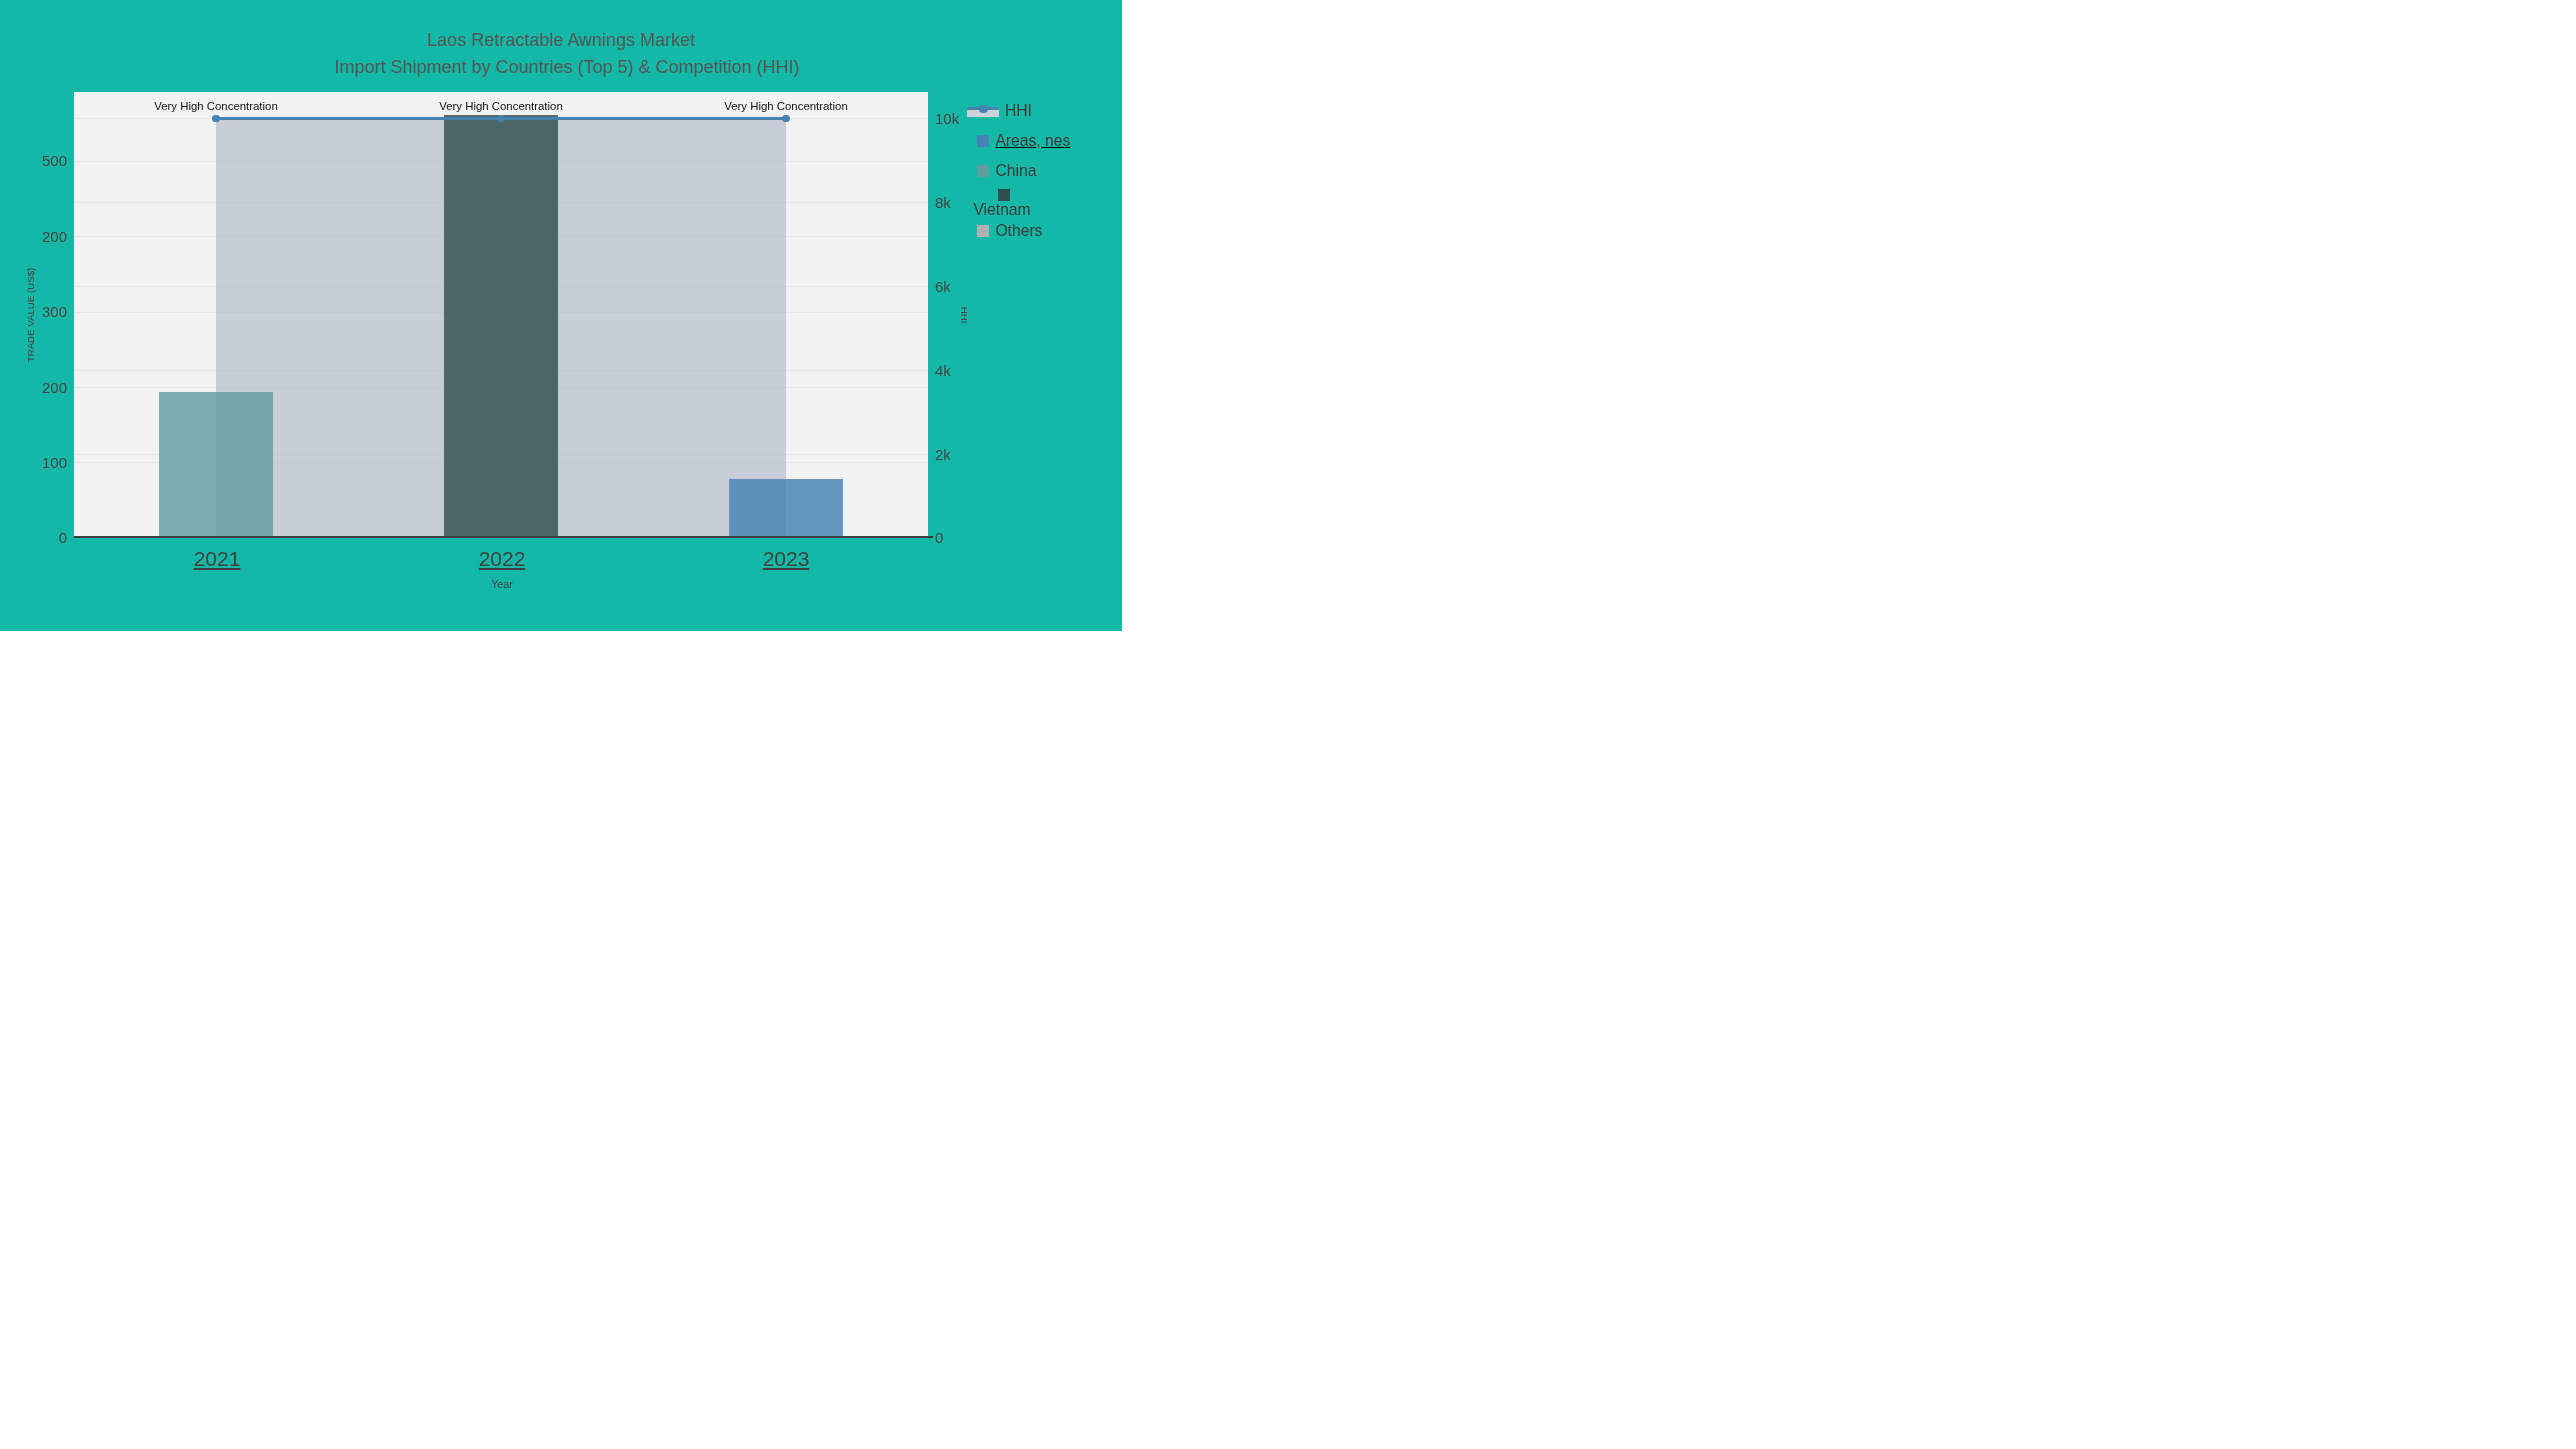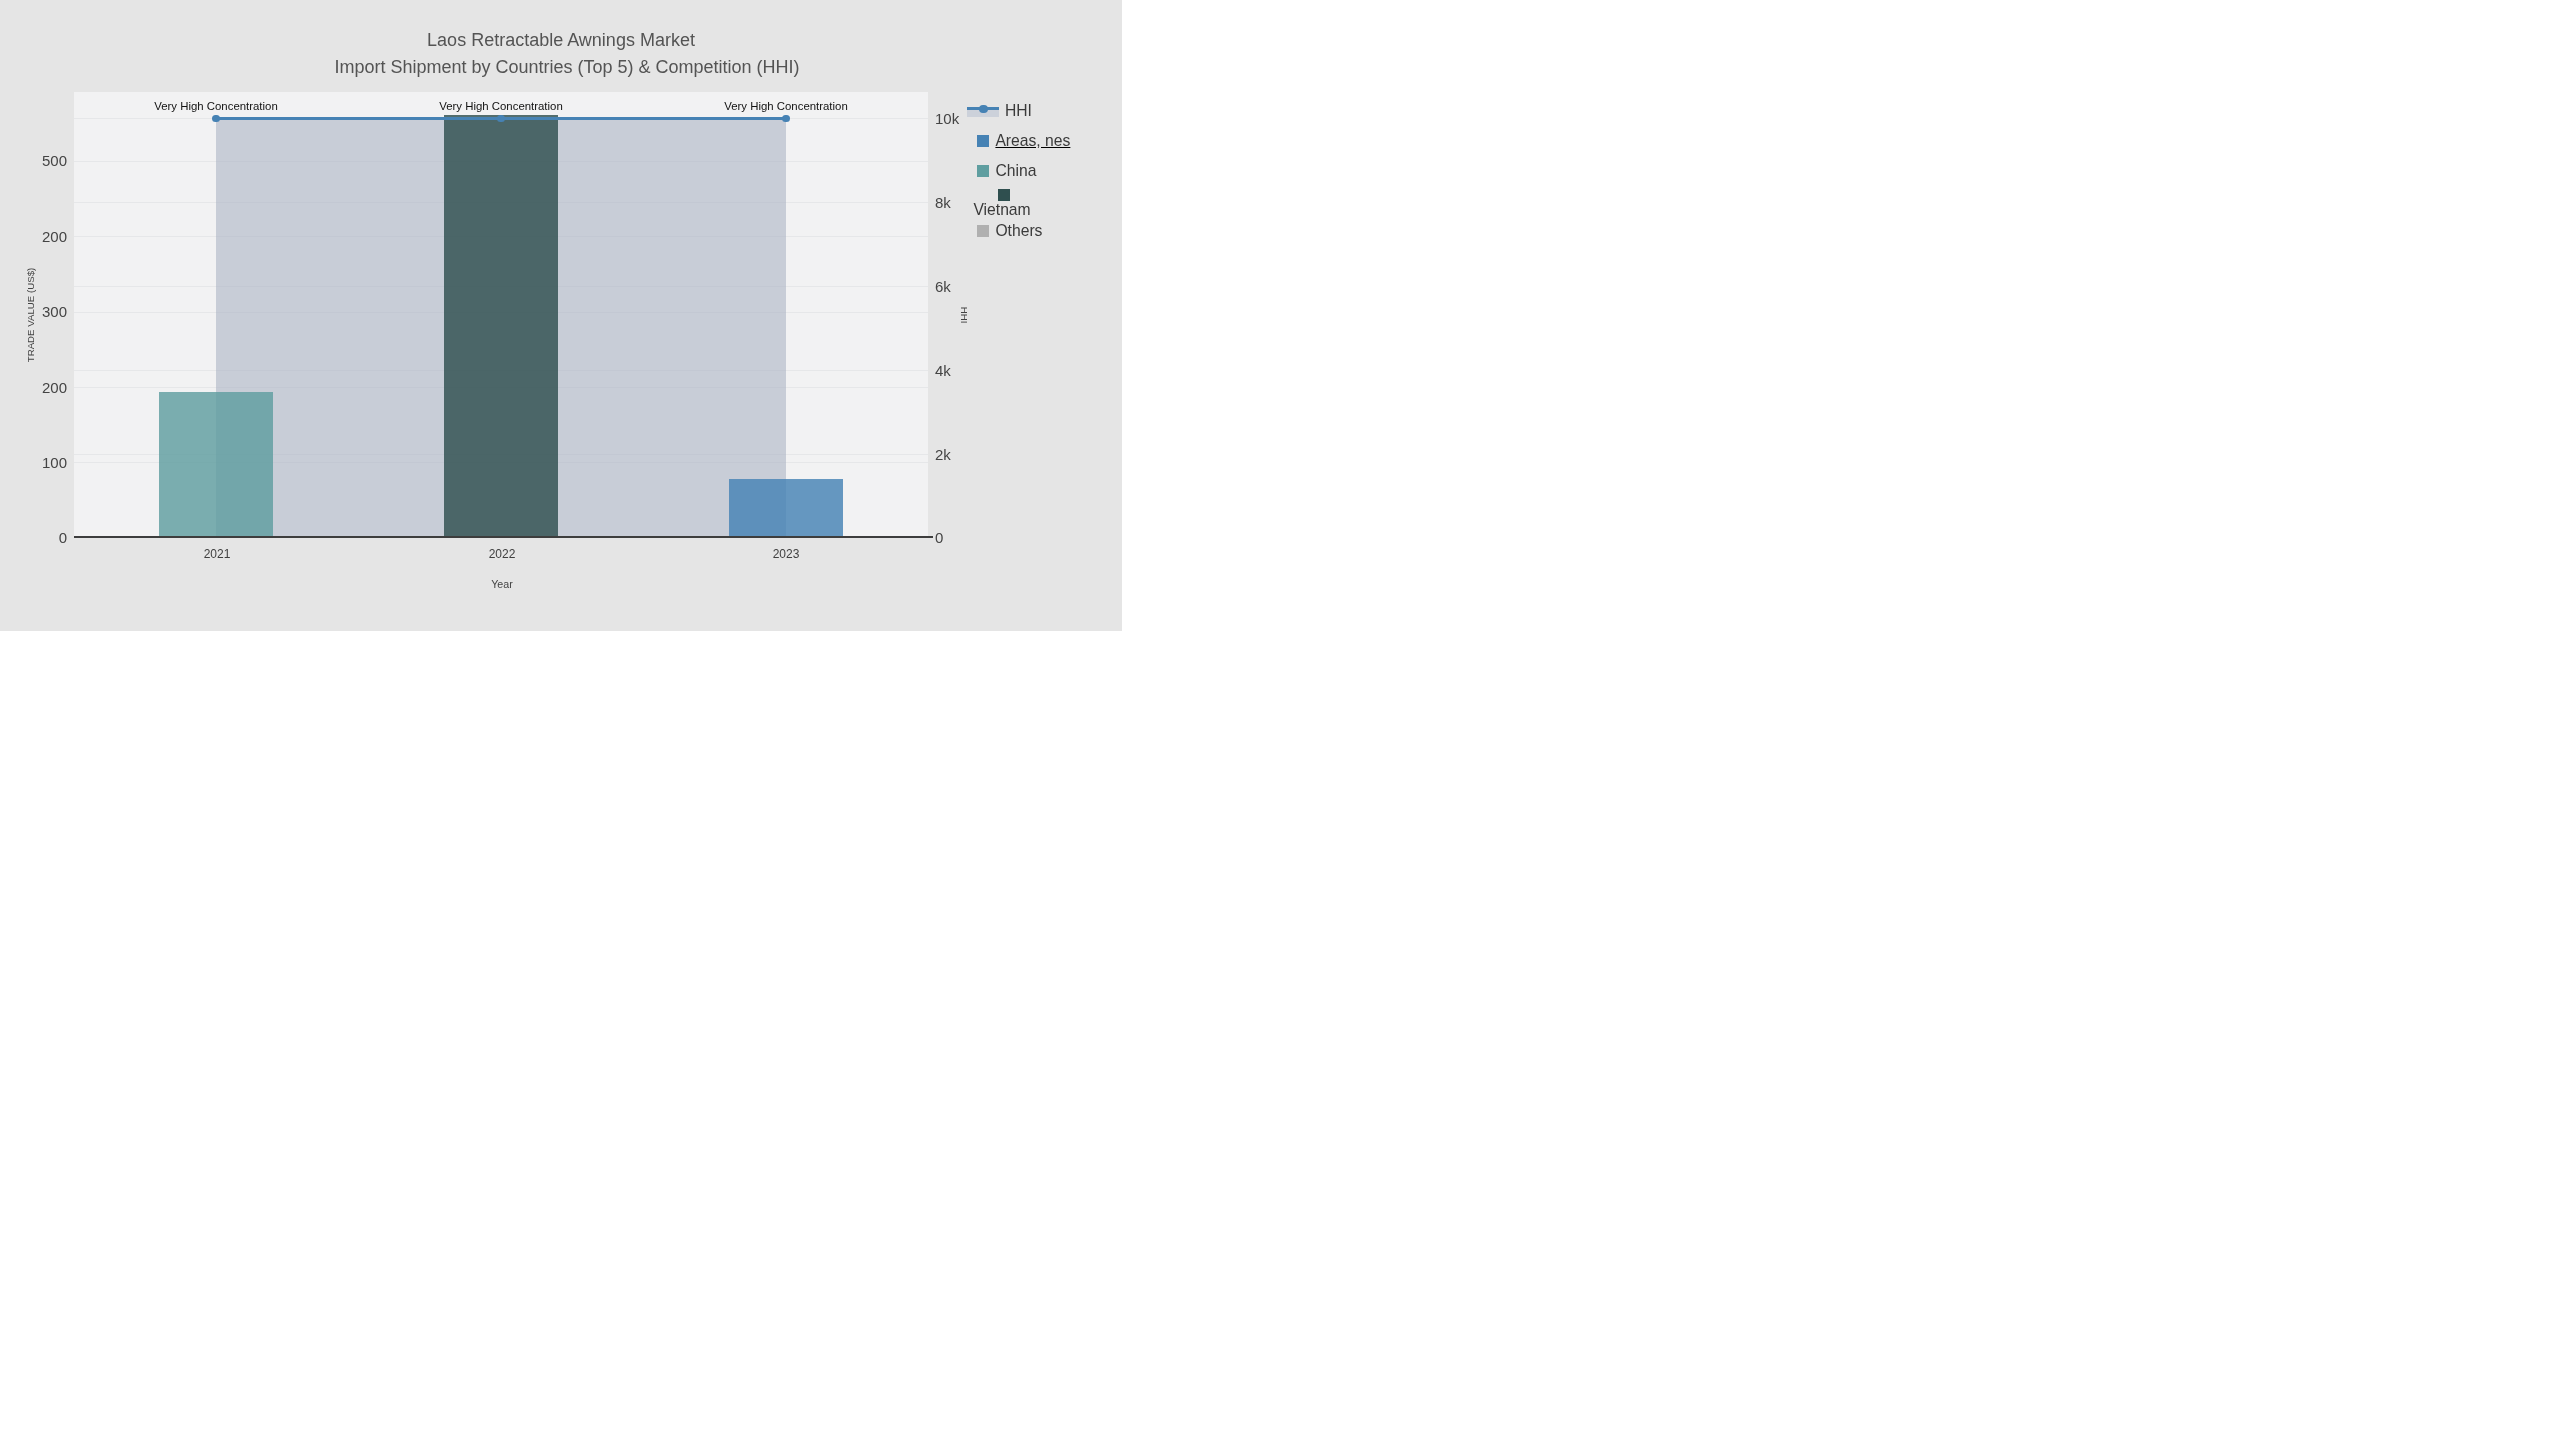--- a/index.html
+++ b/index.html
@@ -4,7 +4,7 @@
 <style>
   html,body{margin:0;padding:0;background:#ffffff;}
   .fig{
-    position:relative;width:1122px;height:631px;background:#e5e5e5;
+    position:relative;width:1122px;height:631px;background:#14b8a6;
     font-family:"Liberation Sans","DejaVu Sans",sans-serif;overflow:hidden;
   }
   .title-block{position:absolute;left:0;top:27px;width:1122px;text-align:center;color:#545454;}

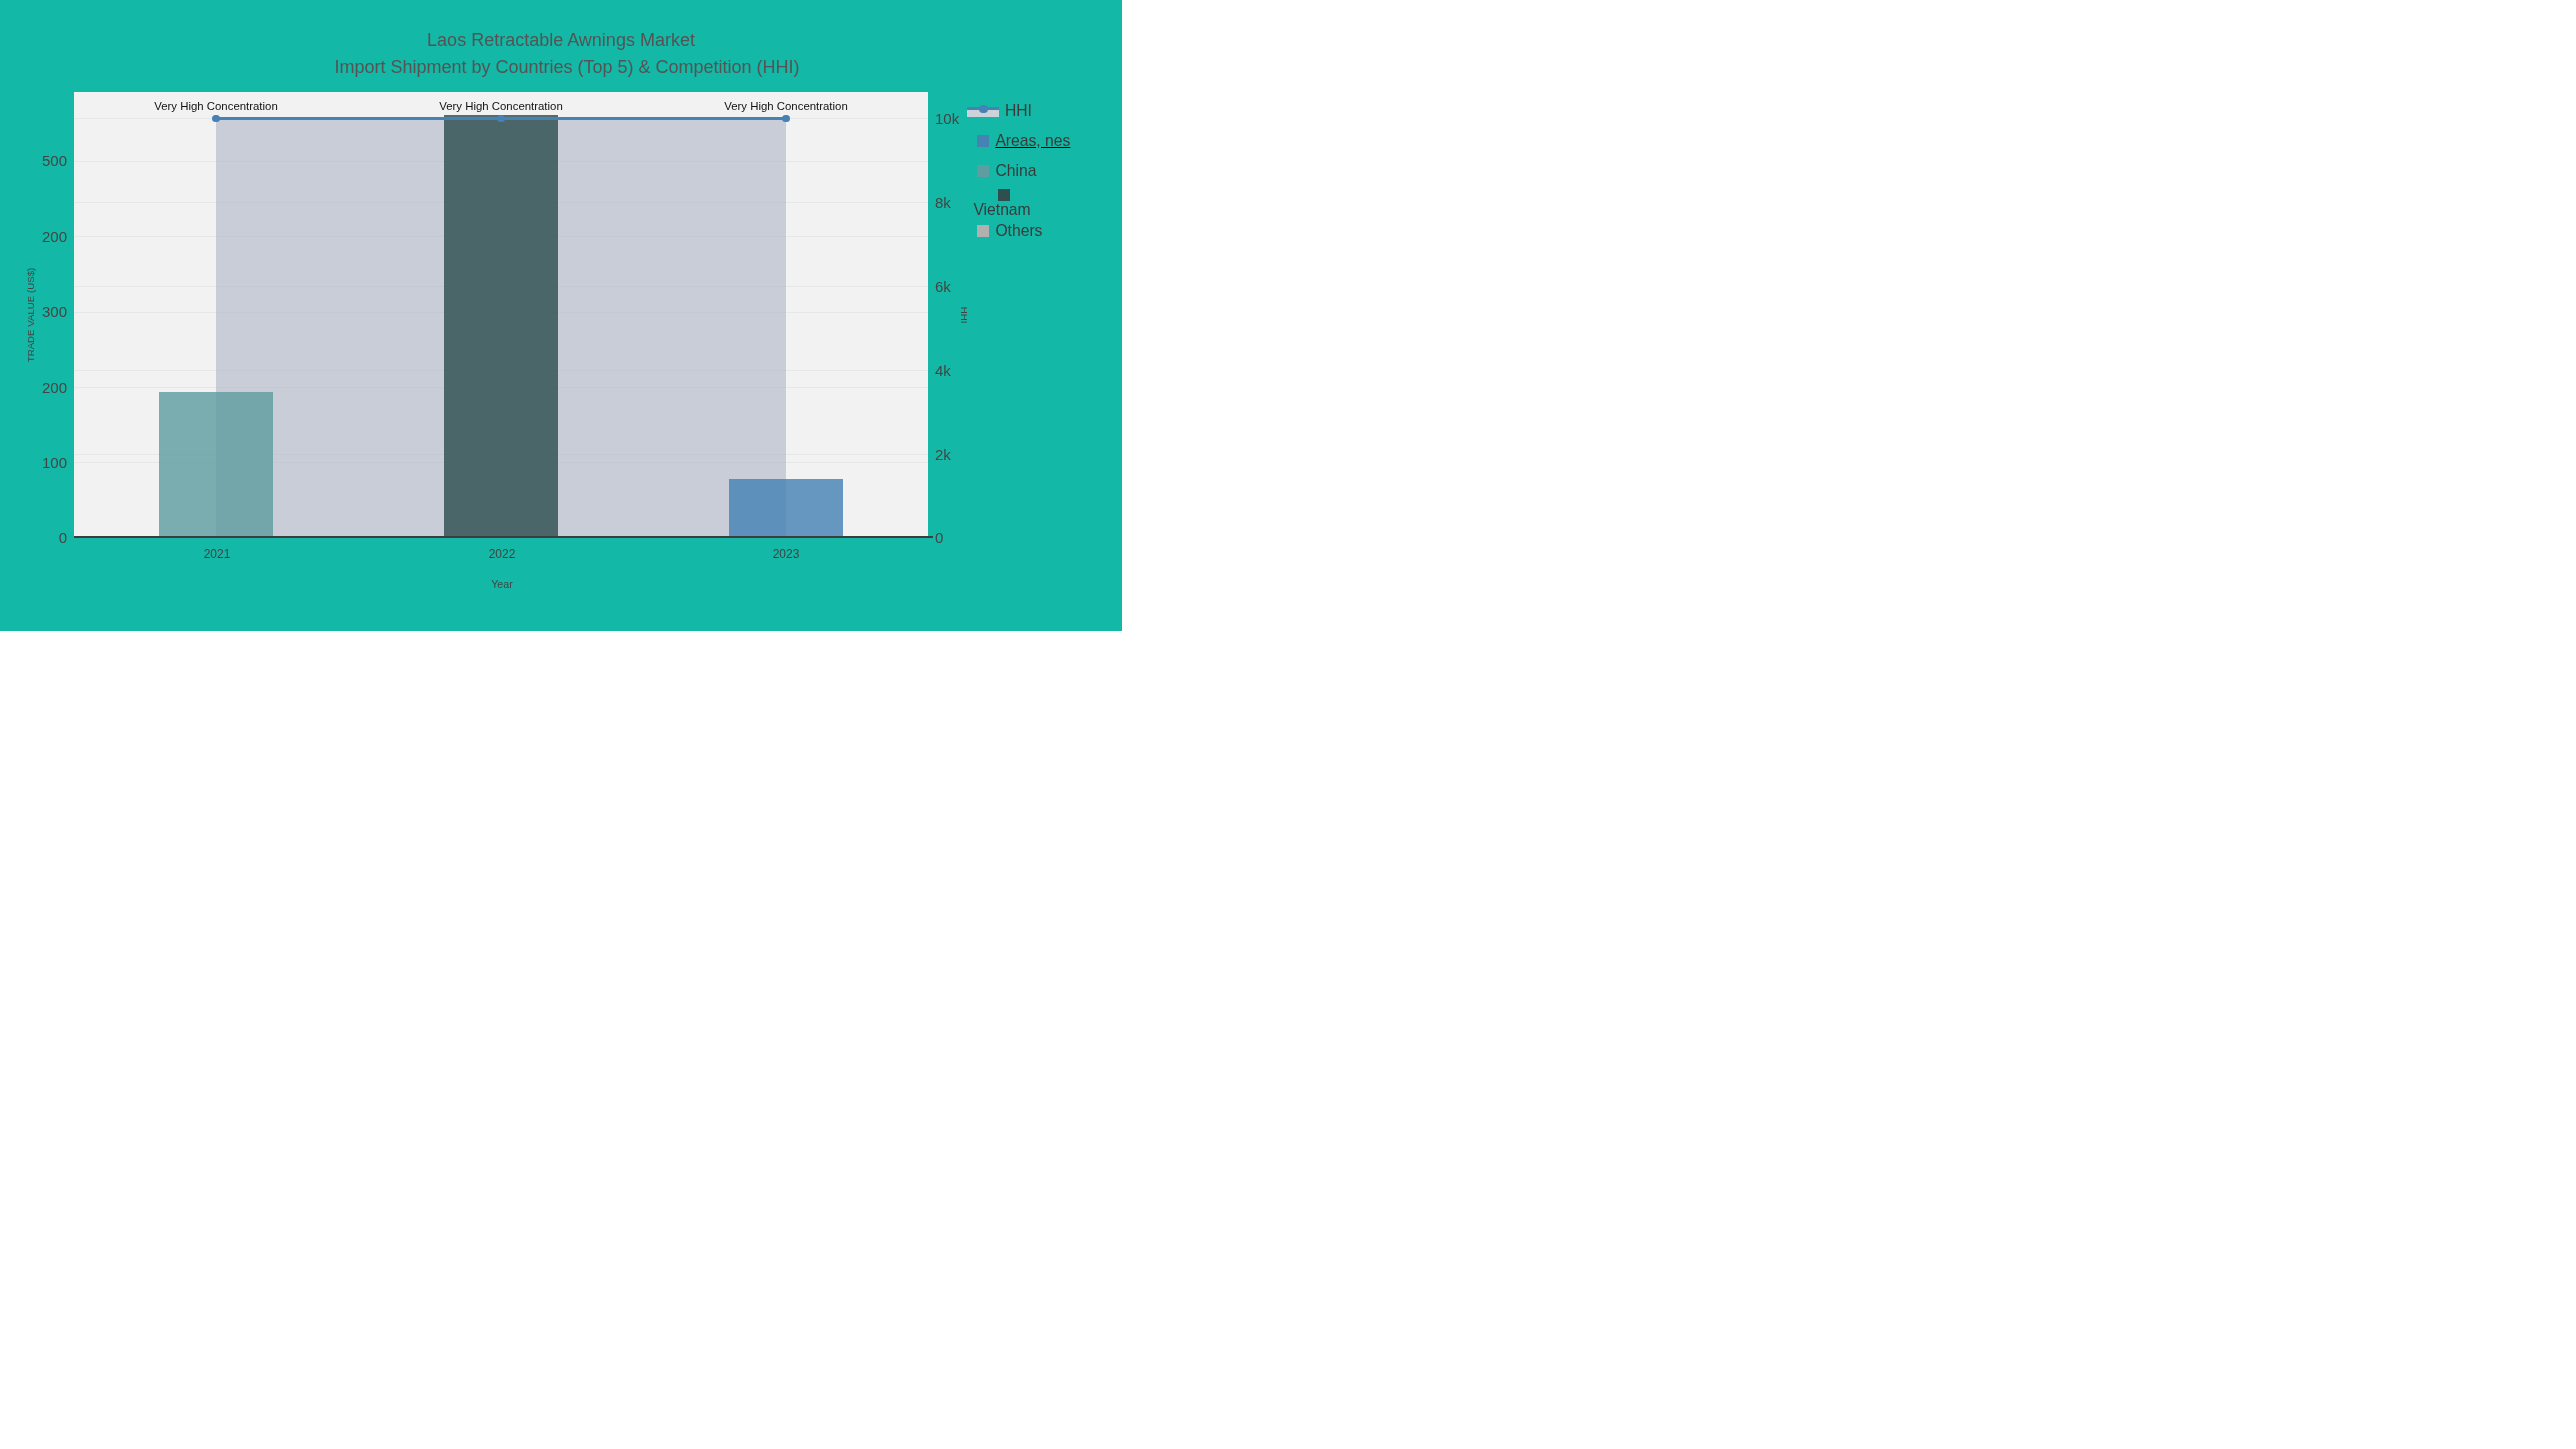--- a/index.html
+++ b/index.html
@@ -20,7 +20,7 @@
   .baseline{position:absolute;height:2.1px;background:#3d3d3d;}
   .ytick-left{position:absolute;width:44px;text-align:right;font-size:15px;color:#444444;transform:translateY(-50%);}
   .ytick-right{position:absolute;text-align:left;font-size:15px;color:#444444;transform:translateY(-50%);}
-  .xtick{position:absolute;transform:translateX(-50%);font-size:12px;color:#404040;white-space:nowrap;}
+  .xtick{position:absolute;transform:translateX(-50%);font-size:21px;color:#404040;white-space:nowrap;text-decoration:underline;}
   .axis-title{position:absolute;font-size:9.7px;color:#444444;white-space:nowrap;}
   .axis-title-y{transform:translate(-50%,-50%) rotate(-90deg);}
   .axis-title-y2{transform:translate(-50%,-50%) rotate(90deg);}

